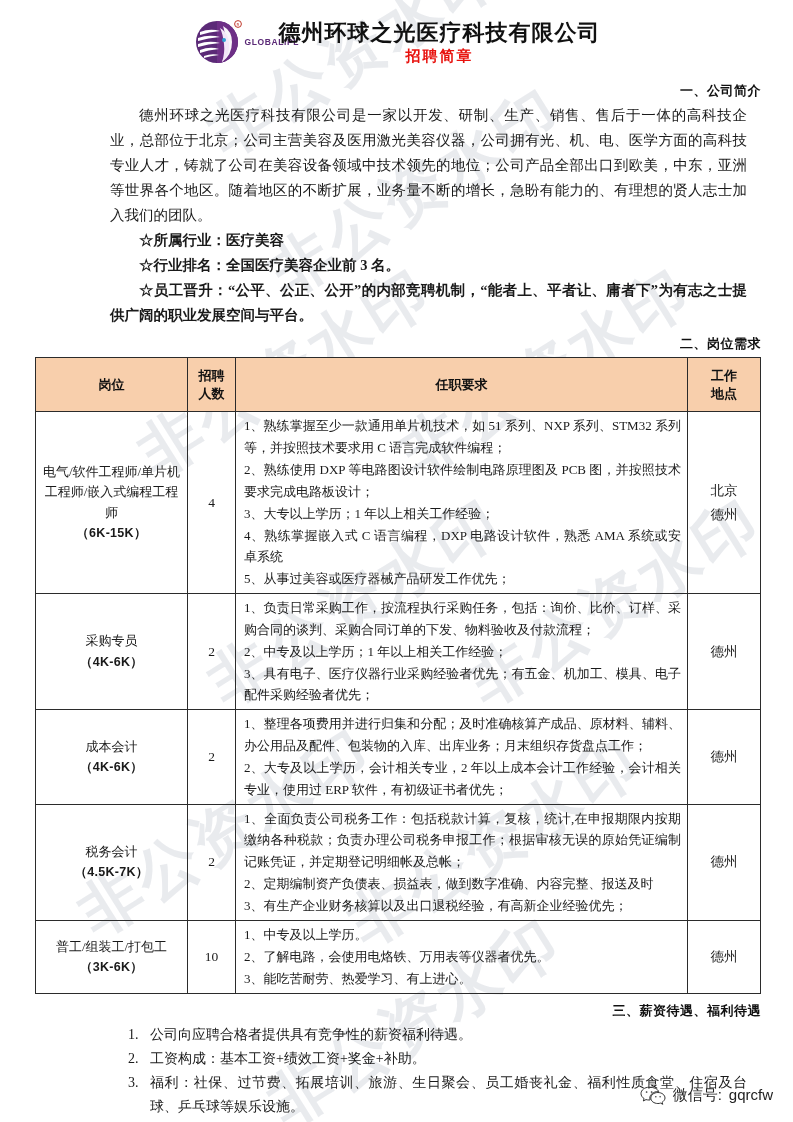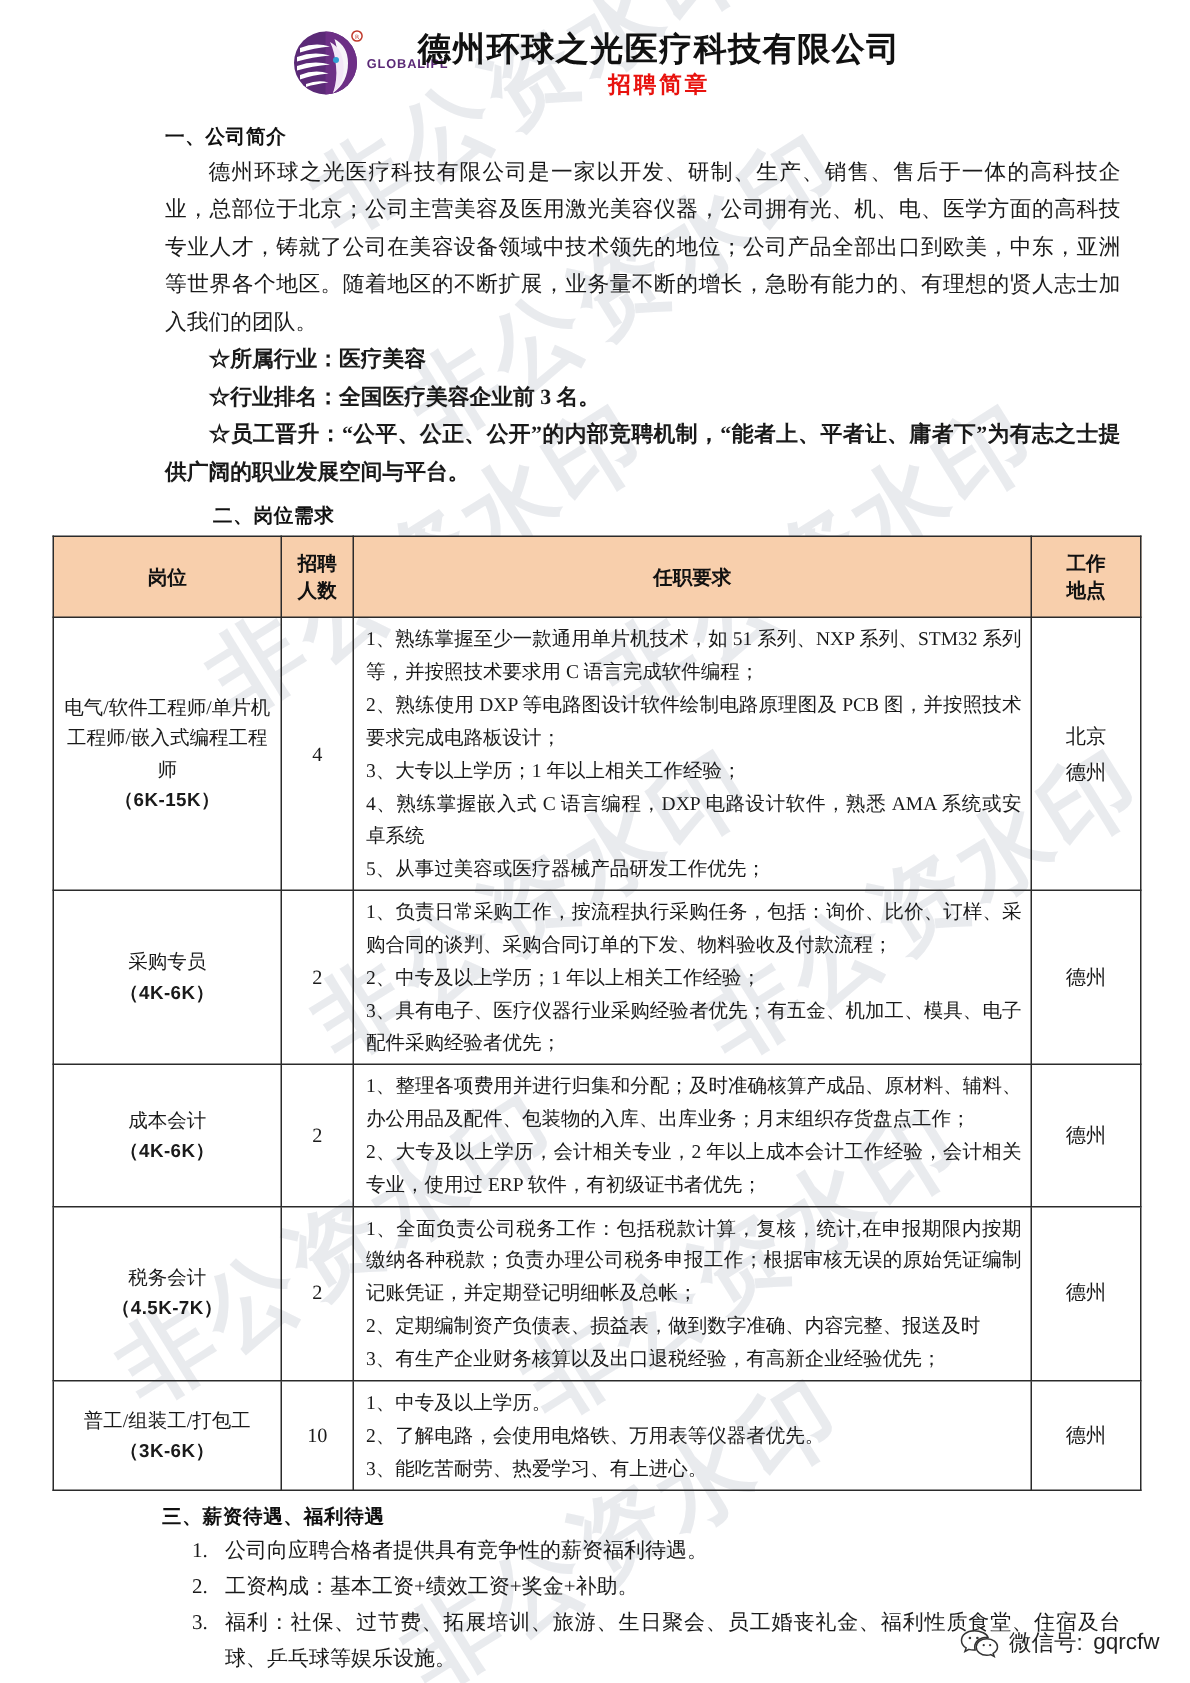--- a/index.html
+++ b/index.html
@@ -92,6 +92,7 @@
     color: #111;
     margin: 6px 0 3px 78px;
     letter-spacing: 0.5px;
+    text-align: right;
   }
   .sec-2 { margin-left: 110px; margin-top: 8px; margin-bottom: 4px; }
   .sec-3 { margin-left: 76px; margin-top: 8px; margin-bottom: 3px; }

